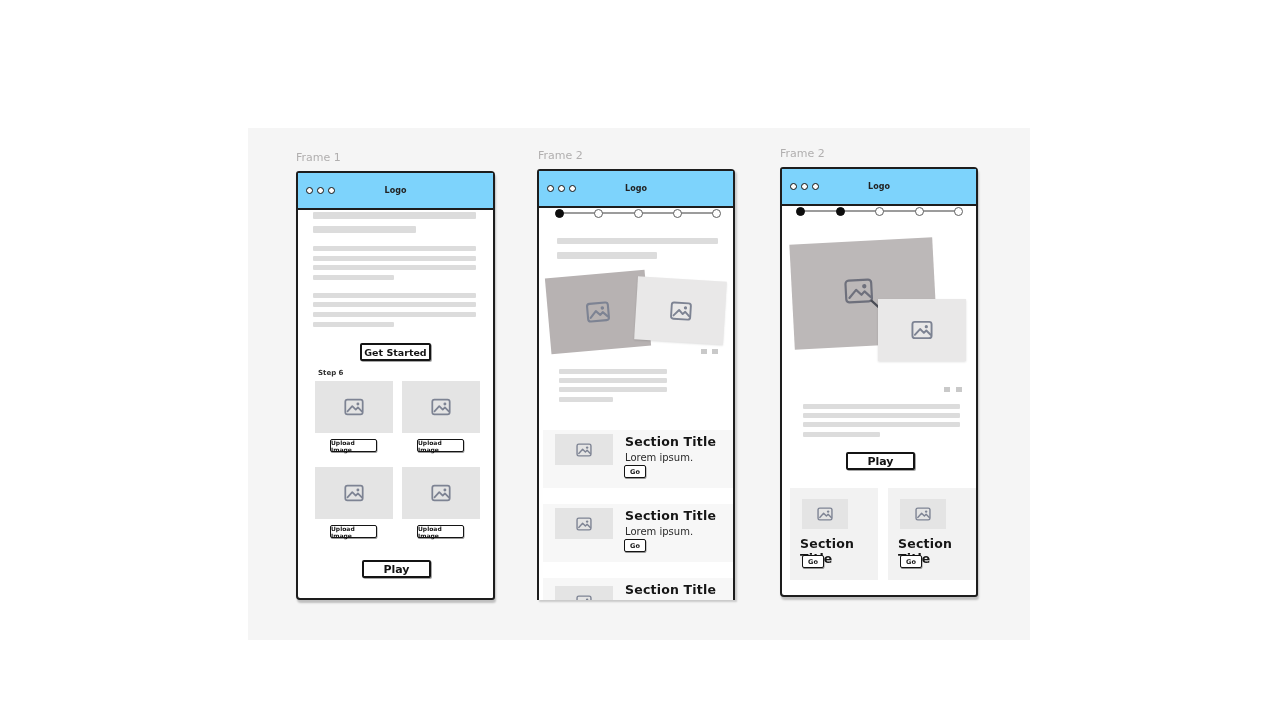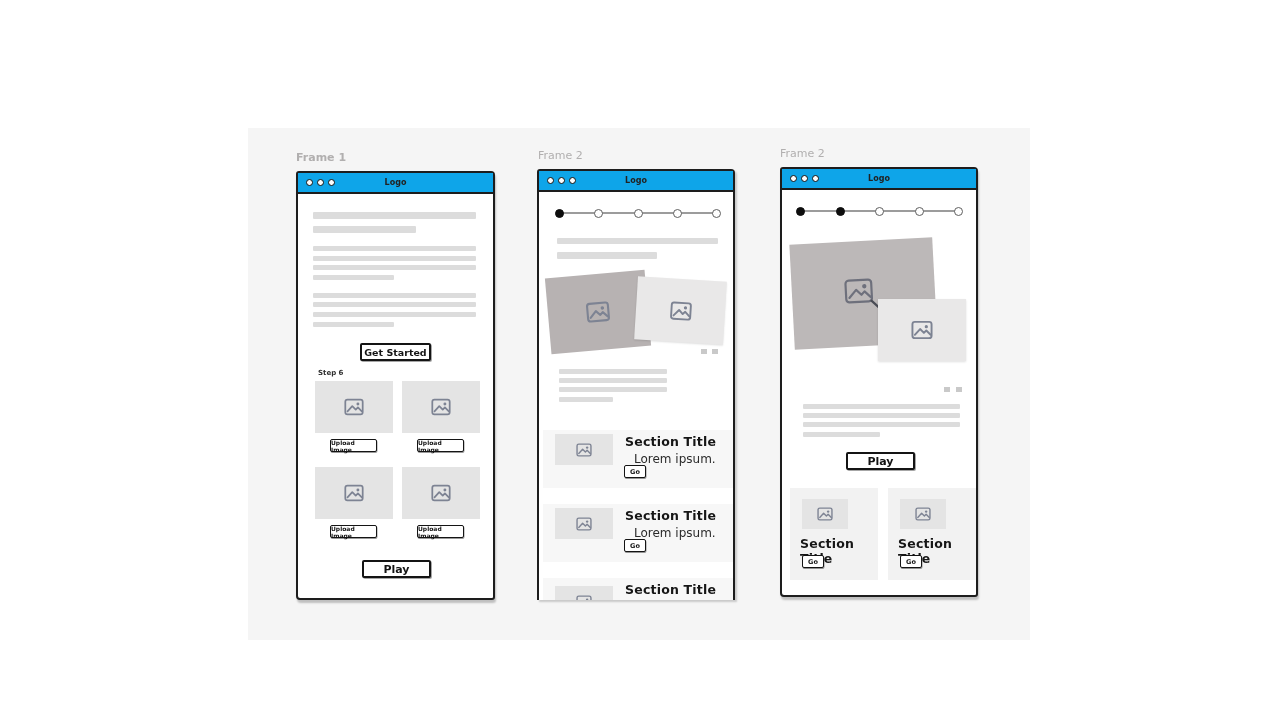--- a/index.html
+++ b/index.html
@@ -76,7 +76,7 @@
 
   <div id="canvas" class="abs">
 
-    <div class="abs frame-label" style="left:48px; top:23px;font-weight:bold;">Frame 1</div>
+    <div class="abs frame-label" style="left:48px; top:23px;">Frame 1</div>
     <div class="abs window" style="left:48px; top:43px; width:199px; height:429px;">
       <div class="titlebar">
         <div class="dots">

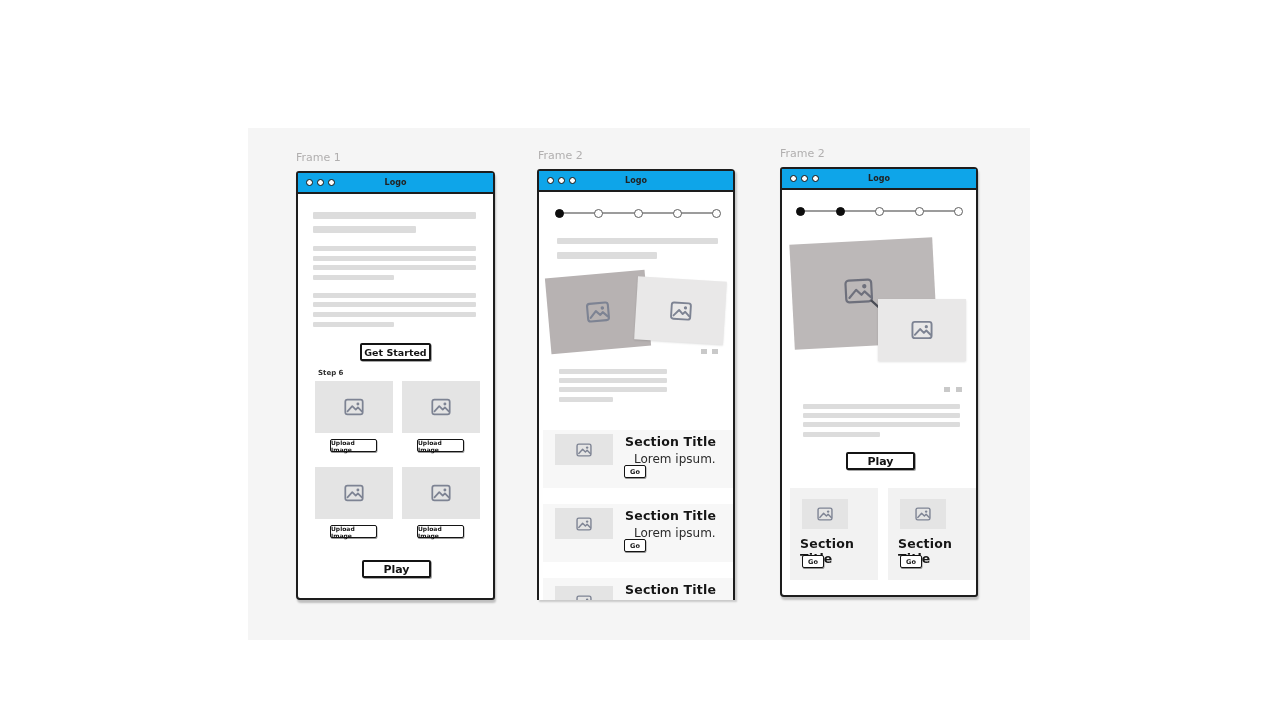--- a/index.html
+++ b/index.html
@@ -22,8 +22,8 @@
   .window.cut { border-bottom:none; border-radius:3px 4px 0 0; box-shadow:2px 2px 2px rgba(0,0,0,.18); }
 
   .titlebar {
-    position:absolute; left:0; top:0; right:0; height:21px;
-    background:#0ea5e9; border-bottom:2px solid #1d1d1d;
+    position:absolute; left:0; top:0; right:0; height:37px;
+    background:#7dd3fc; border-bottom:2px solid #1d1d1d;
     display:flex; align-items:center; padding:0 8px;
   }
   .dots { display:flex; gap:4px; }

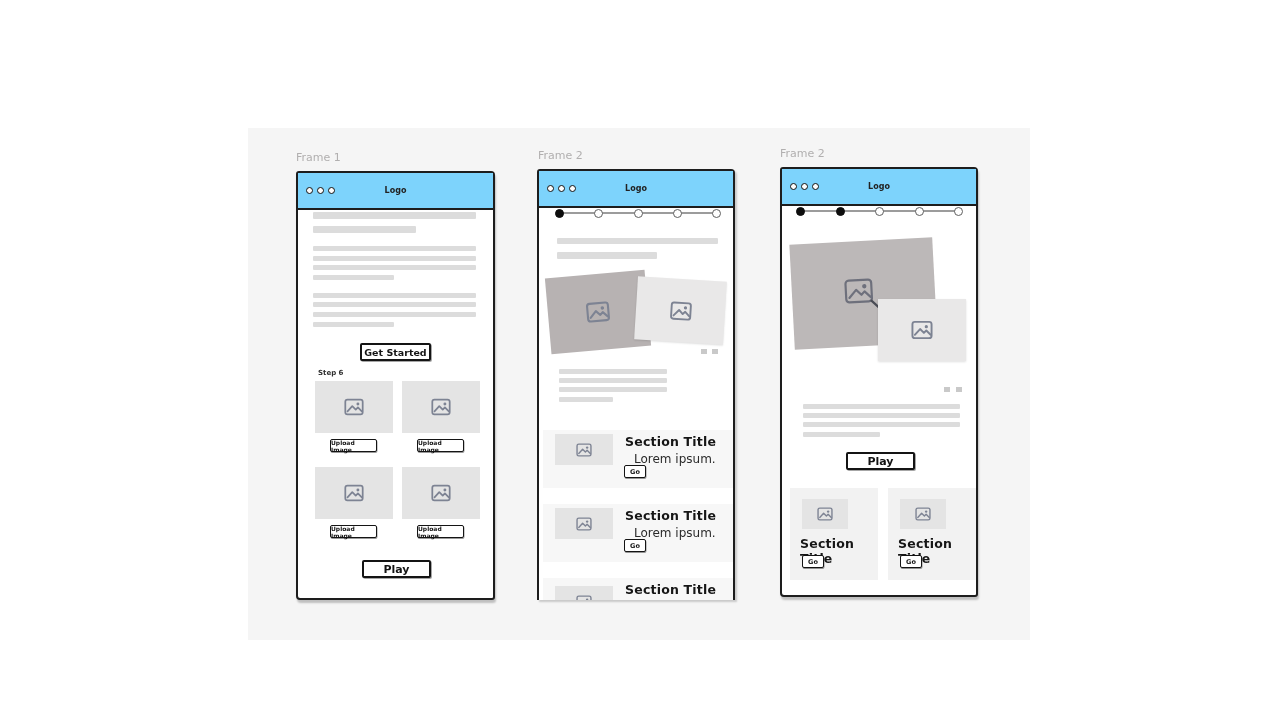--- a/index.html
+++ b/index.html
@@ -52,7 +52,7 @@
 
   .row { position:absolute; left:4px; width:190px; height:58px; background:#f7f7f7; }
   .sec-title { position:absolute; font-size:12.5px; font-weight:700; color:#161616; letter-spacing:.2px; }
-  .sec-sub { position:absolute; font-size:12px; color:#2b2b2b;margin-left:9px; }
+  .sec-sub { position:absolute; font-size:10px; color:#2b2b2b; }
 
   .f3card { position:absolute; background:#f2f2f2; }
 

